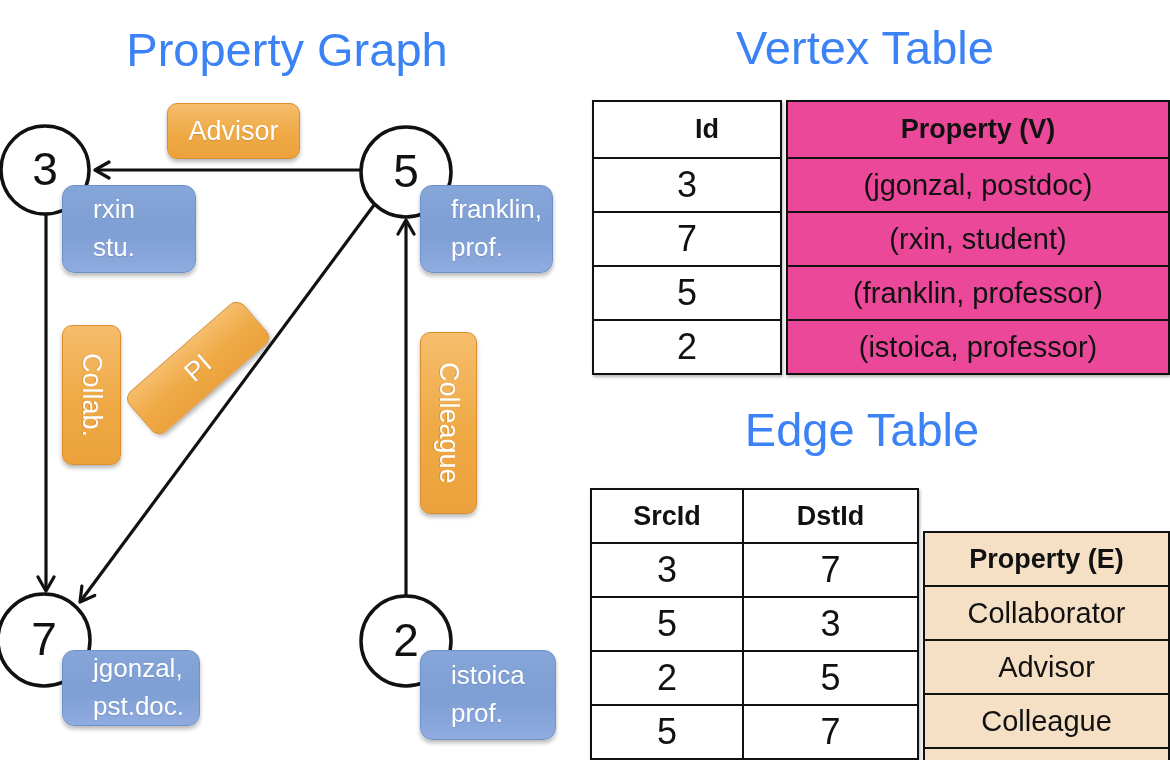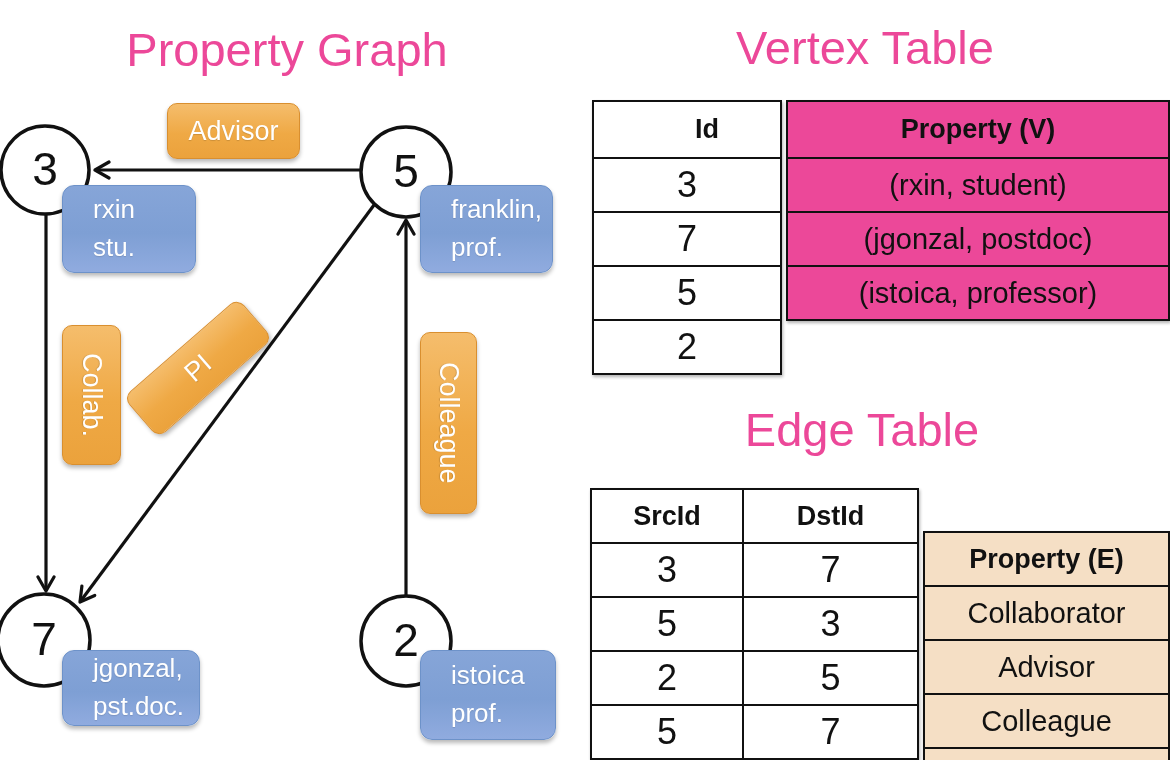--- a/index.html
+++ b/index.html
@@ -10,7 +10,7 @@
 
   
   .big-title{
-    position:absolute;font-size:47px;font-weight:400;color:#ec4899;
+    position:absolute;font-size:47px;font-weight:400;color:#3b82f6;
     letter-spacing:0px;white-space:nowrap;transform:translateX(-50%);
   }
 

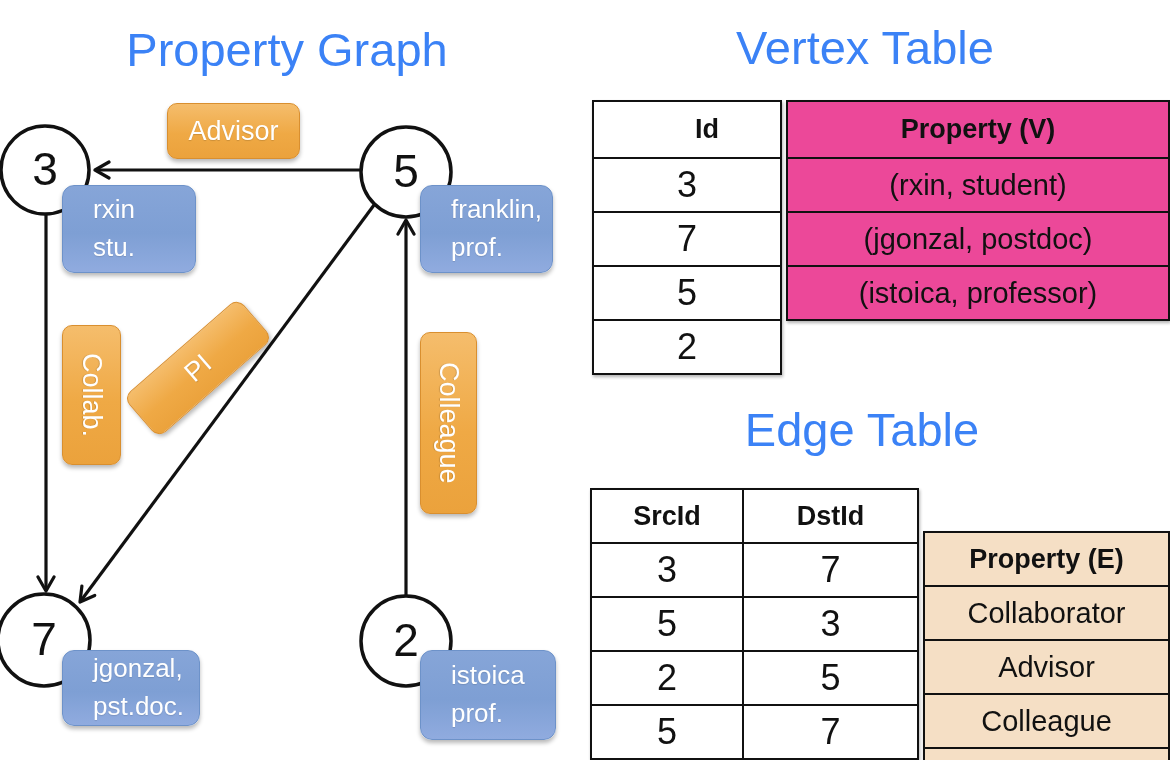--- a/index.html
+++ b/index.html
@@ -124,8 +124,8 @@
 
 <div class="tbl blue-fill" style="left:786px;top:100px;width:380px;">
   <div class="row hdr" style="height:55px;">Property (V)</div>
+  <div class="row txt">(jgonzal, postdoc)</div>
   <div class="row txt">(rxin, student)</div>
-  <div class="row txt">(jgonzal, postdoc)</div>
   <div class="row txt">(istoica, professor)</div>
 </div>
 

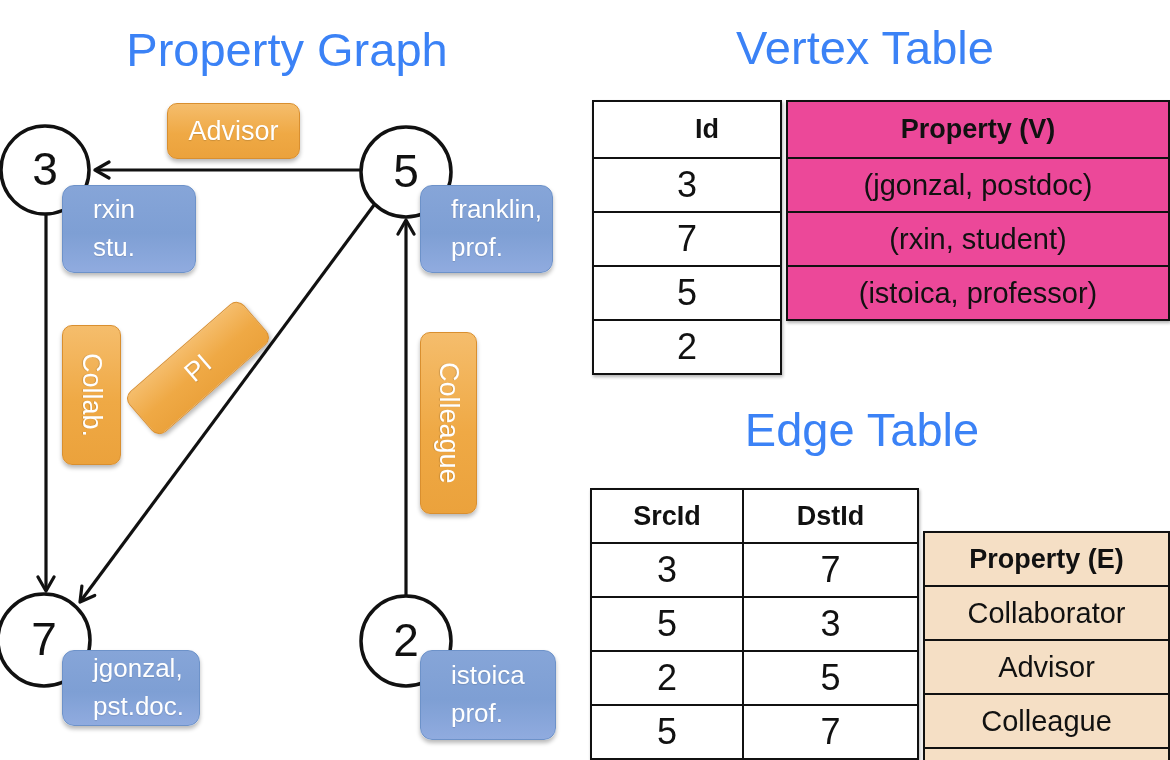--- a/index.html
+++ b/index.html
@@ -126,6 +126,7 @@
   <div class="row hdr" style="height:55px;">Property (V)</div>
   <div class="row txt">(jgonzal, postdoc)</div>
   <div class="row txt">(rxin, student)</div>
+  <div class="row txt">(franklin, professor)</div>
   <div class="row txt">(istoica, professor)</div>
 </div>
 

